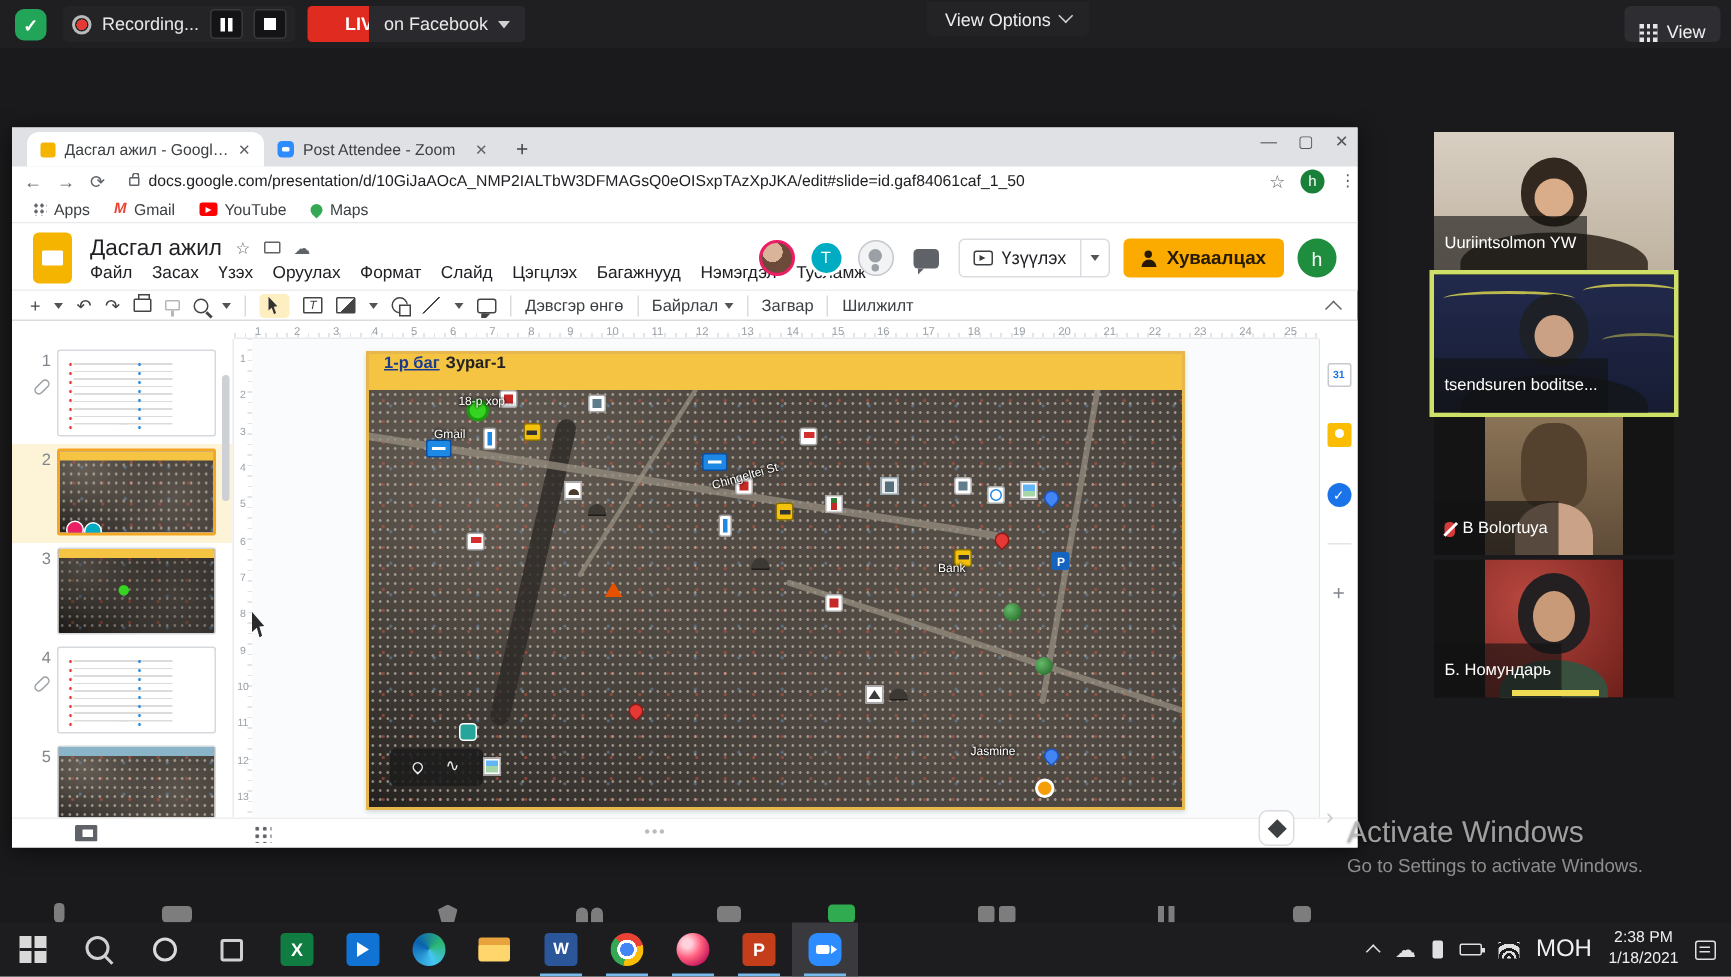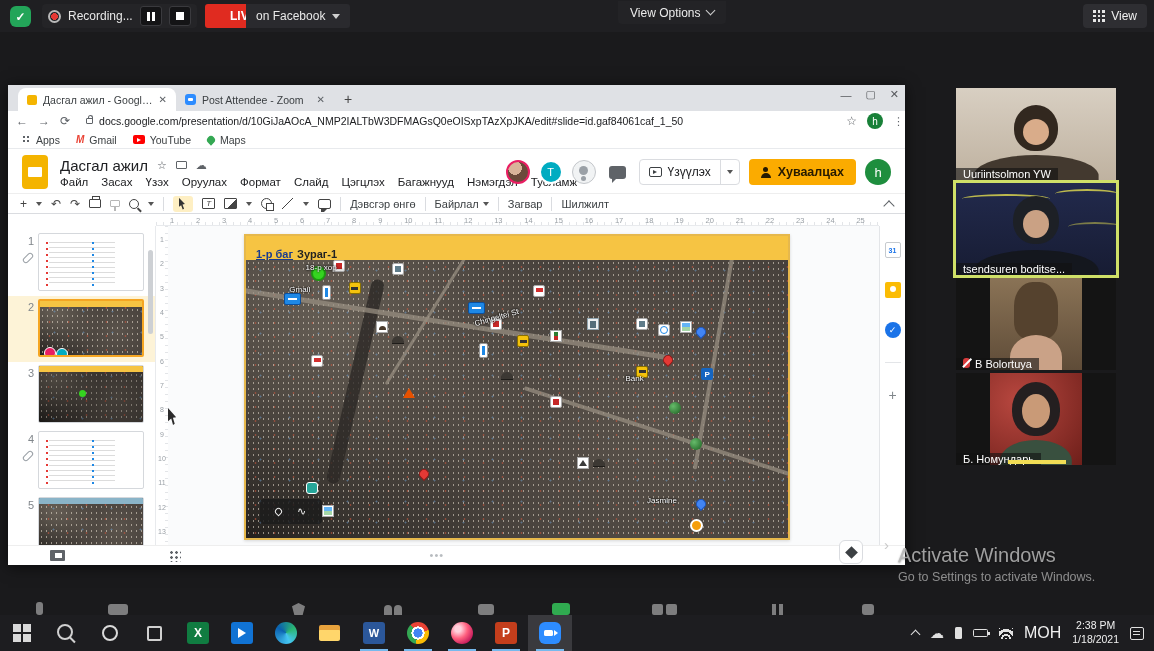--- a/index.html
+++ b/index.html
@@ -21,7 +21,7 @@
   .banner{position:absolute;left:352px;top:0;height:24px;background:#2bd23f;color:#073a0d;font-size:11.5px;font-weight:bold;display:flex;align-items:center;padding:0 16px;border-radius:0 0 5px 5px}
   .view-options{position:absolute;left:618px;top:1px;height:23px;background:#232326;color:#ececec;font-size:12px;display:flex;align-items:center;gap:7px;padding:0 12px;border-radius:0 0 4px 4px}
   .chev-dn{width:7px;height:7px;border-right:1.7px solid #cfcfcf;border-bottom:1.7px solid #cfcfcf;transform:rotate(45deg);margin-top:-4px}
-  .view-btn{position:absolute;right:7px;top:4px;height:24px;background:#2e2e32;border-radius:4px;color:#f0f0f0;font-size:12px;display:flex;align-items:center;gap:6px;padding:0 10px}
+  .view-btn{position:absolute;right:7px;top:4px;height:24px;background:#2e2e32;border-radius:4px;color:#f0f0f0;font-size:12px;display:flex;align-items:flex-end;gap:6px;padding:0 10px}
   .grid-ico{width:12px;height:12px;background:#e6e6e6;background-image:linear-gradient(#2e2e32,#2e2e32),linear-gradient(#2e2e32,#2e2e32),linear-gradient(#2e2e32,#2e2e32),linear-gradient(#2e2e32,#2e2e32);background-size:2px 100%,2px 100%,100% 2px,100% 2px;background-position:3px 0,7px 0,0 3px,0 7px;background-repeat:no-repeat}
 
   

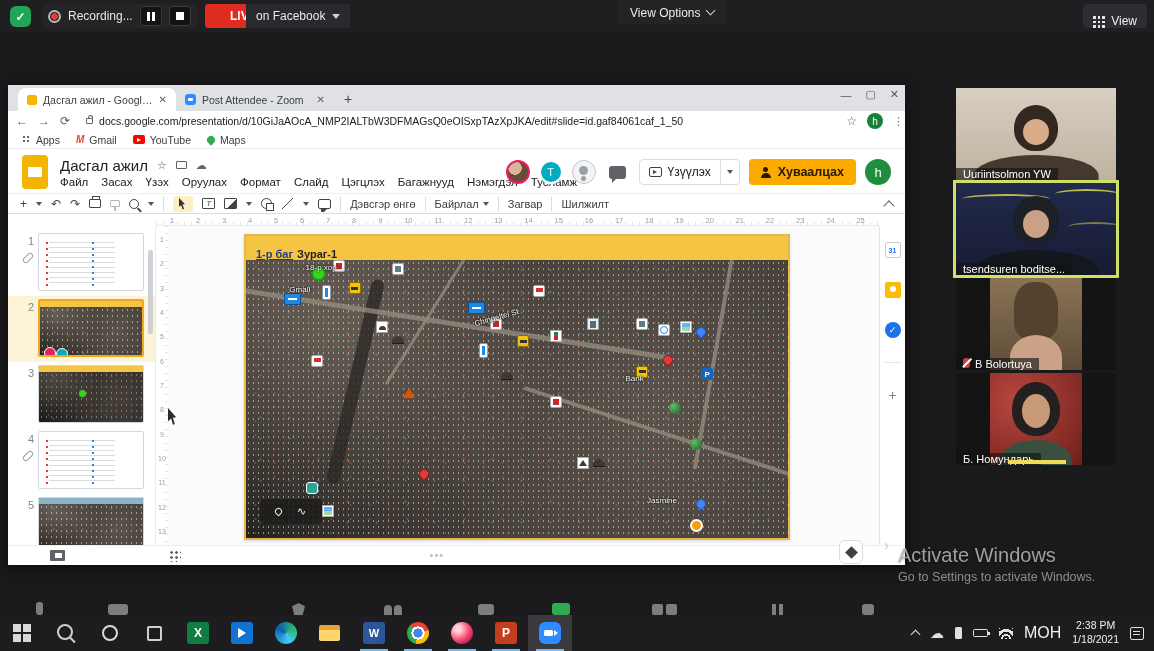--- a/index.html
+++ b/index.html
@@ -239,7 +239,7 @@
   .w3{left:70%;top:42%;width:34%;opacity:.5}
   .statue{position:absolute;left:26%;top:4%;width:48%;height:62%;background:#55422e;border-radius:42% 42% 30% 30%}
   .forehead{position:absolute;left:22%;bottom:-10%;width:56%;height:48%;background:#caa287;border-radius:50% 50% 0 0}
-  .pname{position:absolute;left:0;bottom:0;background:rgba(18,18,18,.62);color:#fff;font-size:11px;padding:0 7px;display:flex;align-items:flex-start;gap:5px;max-width:97%;white-space:nowrap;overflow:hidden}
+  .pname{position:absolute;left:0;bottom:0;background:rgba(18,18,18,.62);color:#fff;font-size:11px;padding:12px 7px;display:flex;align-items:flex-end;gap:5px;max-width:97%;white-space:nowrap;overflow:hidden}
   .mic-muted{width:7px;height:10px;background:#d63b3b;border-radius:3px;position:relative;flex:none}
   .mic-muted::after{content:"";position:absolute;left:-2px;top:4px;width:12px;height:1.6px;background:#fff;transform:rotate(-45deg)}
   .ul-yellow{position:absolute;left:52px;bottom:1px;width:58px;height:4px;background:#f1dd55;z-index:5}

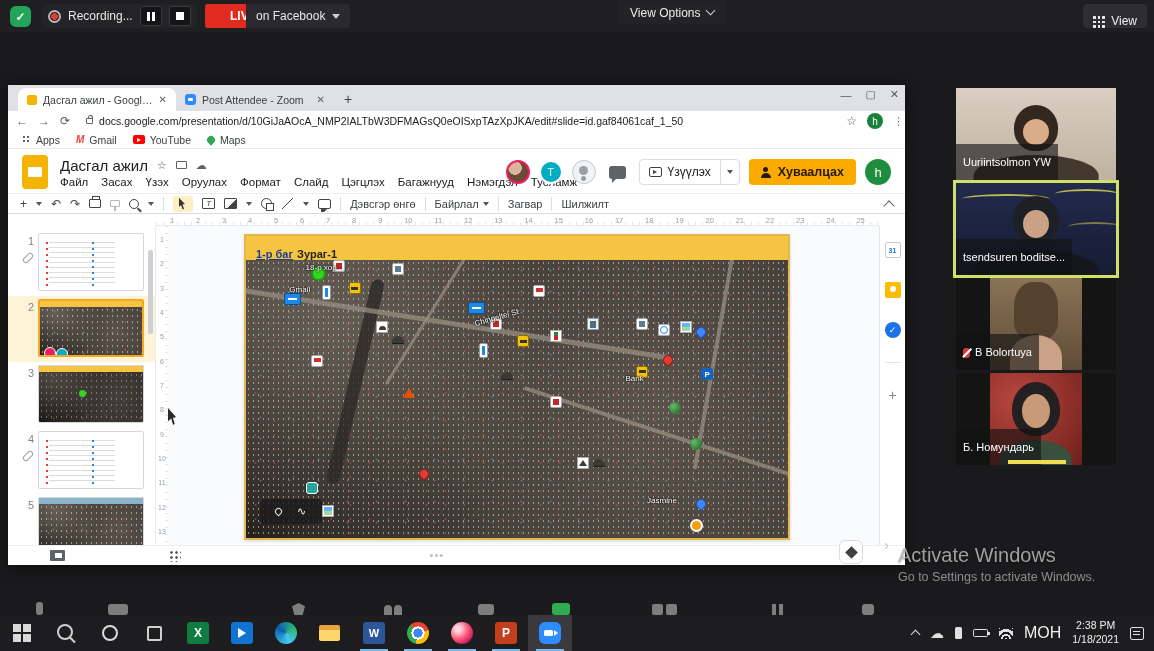--- a/index.html
+++ b/index.html
@@ -149,7 +149,7 @@
   
   .canvas{flex:1;position:relative;background:#fafbfc;overflow:hidden}
   .slide{position:absolute;left:76px;top:8px;width:546px;height:306px;border:2px solid #e6b84c;background:#fff;display:flex;flex-direction:column;box-shadow:0 1px 3px rgba(0,0,0,.15)}
-  .slide-titlebar{height:24px;background:#f6c443;display:flex;align-items:flex-end;padding:0 10px;font-size:11px;color:#222;flex:none;gap:4px}
+  .slide-titlebar{height:24px;background:#f6c443;display:flex;align-items:flex-start;padding:0 10px;font-size:11px;color:#222;flex:none;gap:4px}
   .slide-title-link{text-decoration:underline;color:#1a3c8f;font-weight:bold}
   .slide-title-rest{font-weight:bold;color:#222}
   .map{flex:1;position:relative;overflow:hidden}

